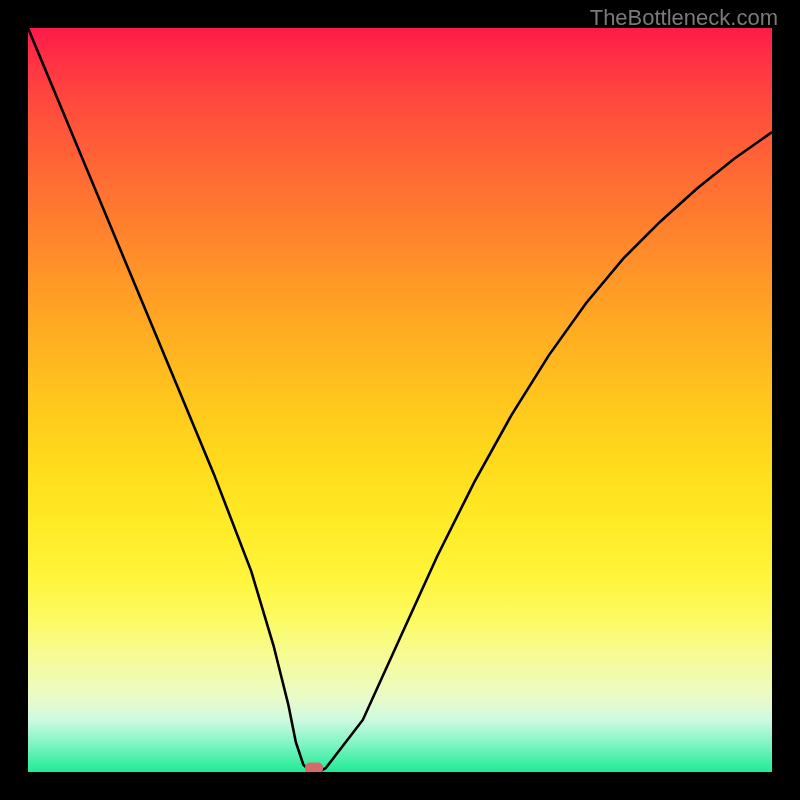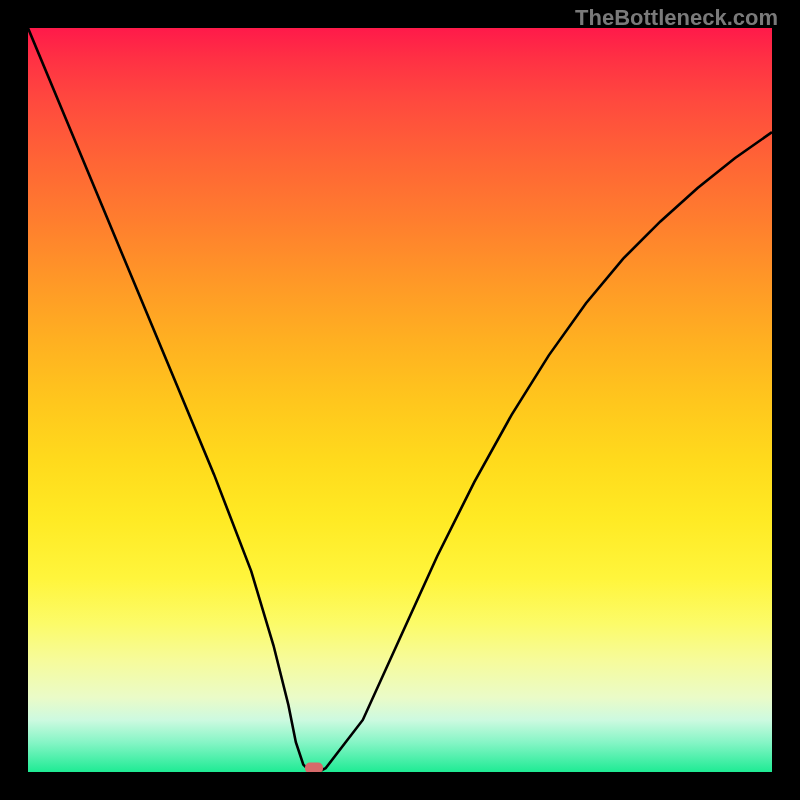--- a/index.html
+++ b/index.html
@@ -17,7 +17,7 @@
     right: 22px;
     color: #7a7a7a;
     font-size: 22px;
-    font-weight: 700;
+    font-weight: 400;
     z-index: 10;
   }
   .plot-area {

